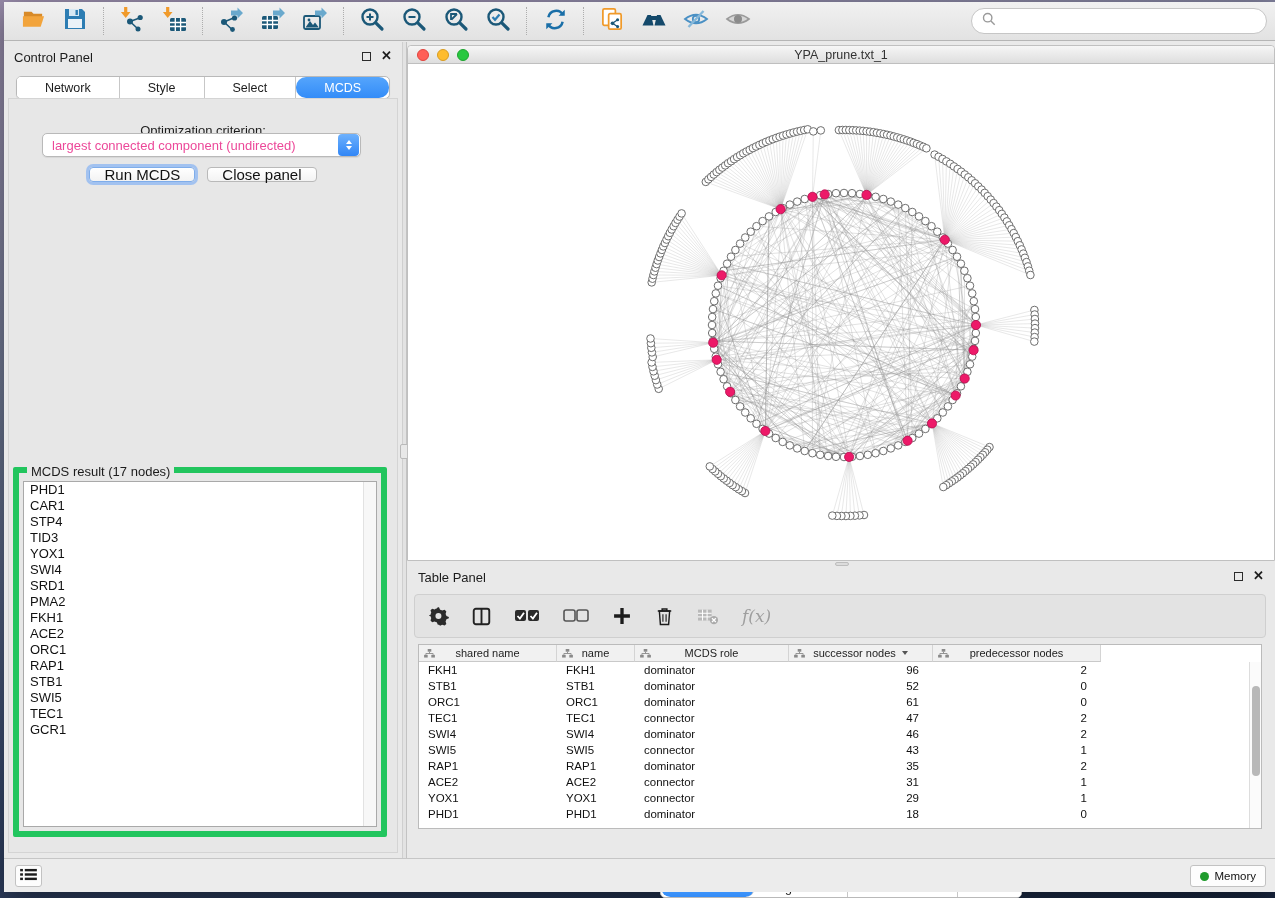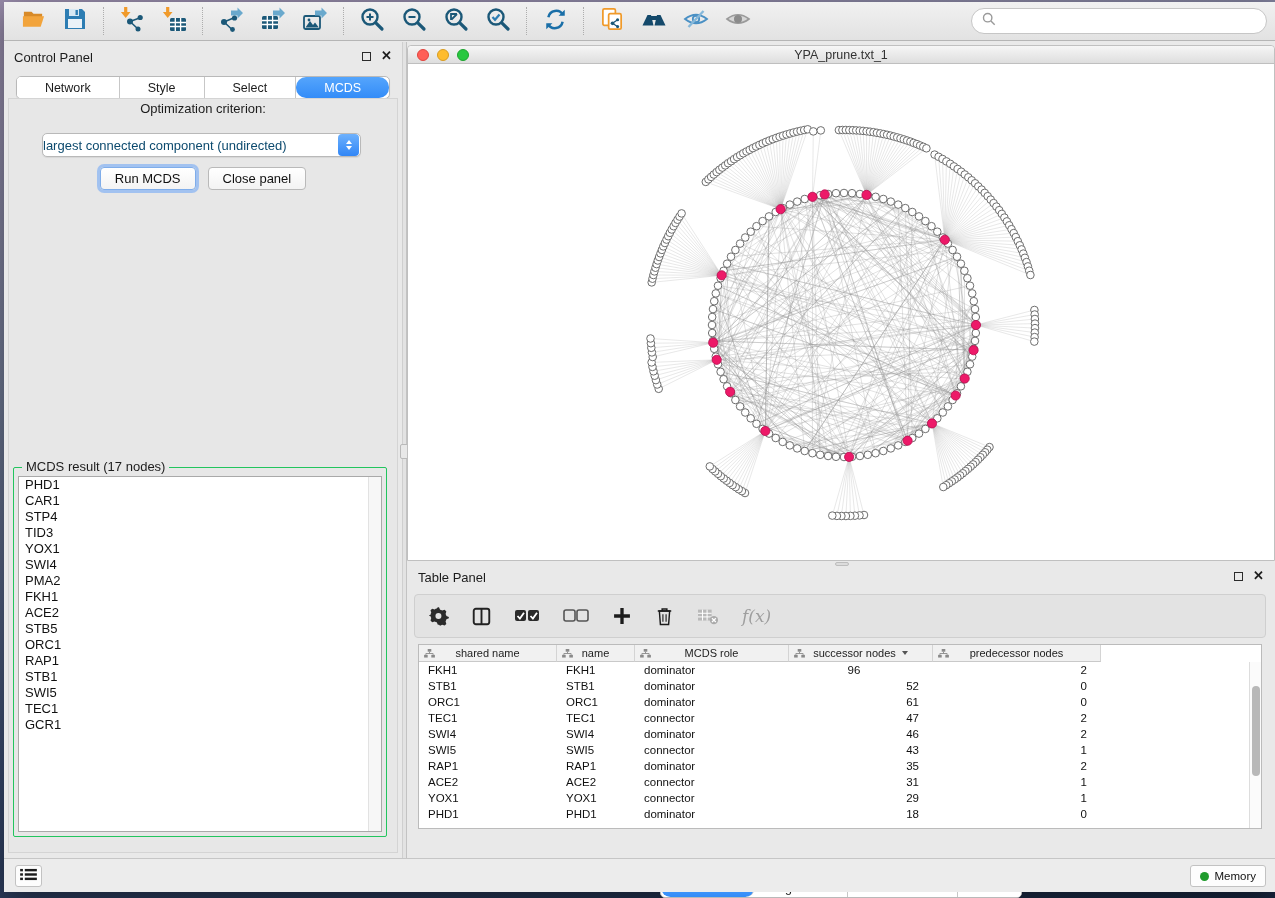--- a/index.html
+++ b/index.html
@@ -35,7 +35,7 @@
   .seg.selected { background:linear-gradient(#55a5fc,#338cf8); color:#fff;border-radius:10px; }
 
   #cp-content { position:absolute; left:4px; right:4px; top:56px; bottom:5px; background:#e7e7e7; border:1px solid #d4d4d4; }
-  #opt-label { position:absolute; left:0; right:0; top:2px; text-align:center; font-size:13px; color:#1c1c1c; }
+  #opt-label { position:absolute; left:0; right:0; top:24px; text-align:center; font-size:13px; color:#1c1c1c; }
   #criterion-dd { position:absolute; left:33px; right:36px; top:34px; height:24px; background:#fff; border:1px solid #b9b9b9; border-radius:5px; display:flex; align-items:center; box-shadow:0 1px 1px rgba(0,0,0,.07); }
   #criterion-dd .dd-text { flex:1; font-size:13px; color:#0c4a6e; white-space:nowrap; overflow:hidden; }
   .dd-stepper { width:21px; height:22px; margin-right:1px; border-radius:4px; background:linear-gradient(#6db1fd,#3186f6); display:flex; flex-direction:column; align-items:center; justify-content:center; gap:2px; }

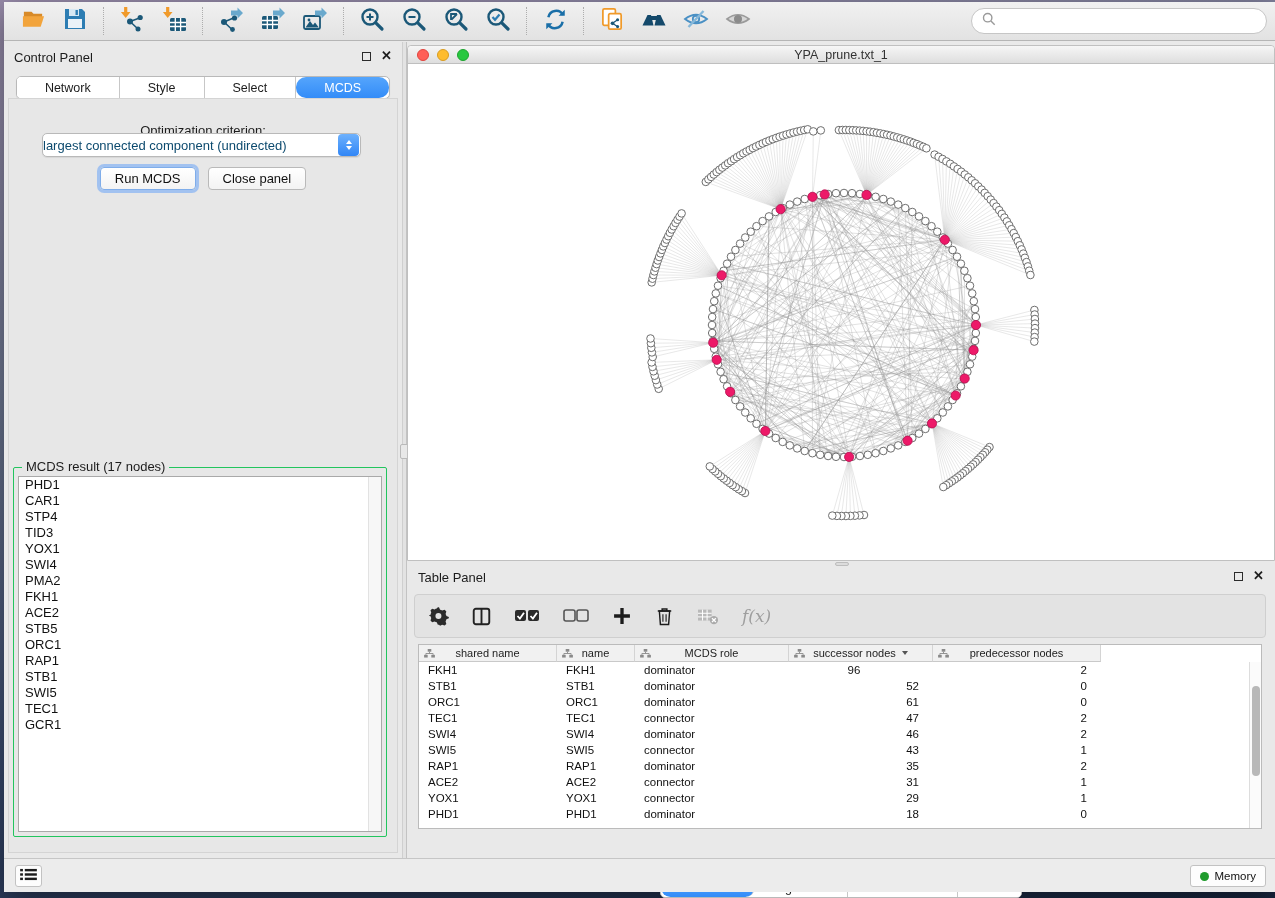--- a/index.html
+++ b/index.html
@@ -37,7 +37,7 @@
   #cp-content { position:absolute; left:4px; right:4px; top:56px; bottom:5px; background:#e7e7e7; border:1px solid #d4d4d4; }
   #opt-label { position:absolute; left:0; right:0; top:24px; text-align:center; font-size:13px; color:#1c1c1c; }
   #criterion-dd { position:absolute; left:33px; right:36px; top:34px; height:24px; background:#fff; border:1px solid #b9b9b9; border-radius:5px; display:flex; align-items:center; box-shadow:0 1px 1px rgba(0,0,0,.07); }
-  #criterion-dd .dd-text { flex:1; font-size:13px; color:#0c4a6e; white-space:nowrap; overflow:hidden; }
+  #criterion-dd .dd-text { flex:1; font-size:13px; padding-left:9px; color:#ec4899; white-space:nowrap; overflow:hidden; }
   .dd-stepper { width:21px; height:22px; margin-right:1px; border-radius:4px; background:linear-gradient(#6db1fd,#3186f6); display:flex; flex-direction:column; align-items:center; justify-content:center; gap:2px; }
   .dd-stepper i { width:0; height:0; border-left:3.5px solid transparent; border-right:3.5px solid transparent; }
   .dd-up { border-bottom:4px solid #fff; }

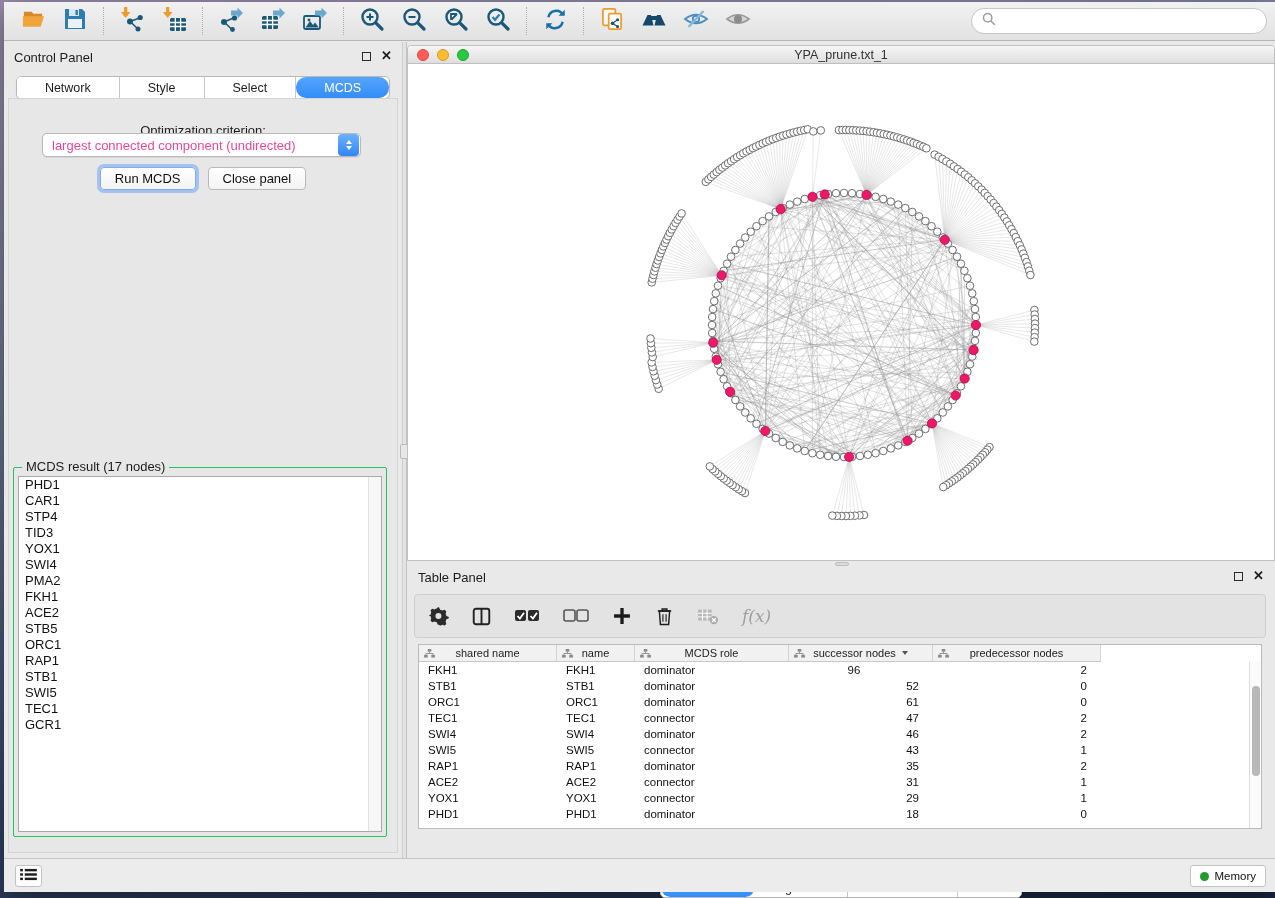--- a/index.html
+++ b/index.html
@@ -43,7 +43,7 @@
   .dd-up { border-bottom:4px solid #fff; }
   .dd-down { border-top:4px solid #fff; }
   #cp-buttons { position:absolute; left:0; right:0; top:68px; display:flex; justify-content:center; gap:12px; }
-  .mac-btn { font-size:13px; color:#111; background:linear-gradient(#fff,#f3f3f3); border:1px solid #b9b9b9; border-radius:4px; padding:3px 14px; height:23px; display:flex; align-items:center;text-align:right; }
+  .mac-btn { font-size:15px; color:#111; background:linear-gradient(#fff,#f3f3f3); border:1px solid #b9b9b9; border-radius:4px; padding:3px 14px; height:15px; display:flex; align-items:center;text-align:right; }
   .mac-btn.focus-ring { border-color:#7fadea; box-shadow:0 0 0 3px rgba(106,164,248,.55); }
 
   #mcds-group { position:absolute; left:4px; right:10px; top:368px; height:370px; border:1px solid #22c55e; border-radius:2px; }

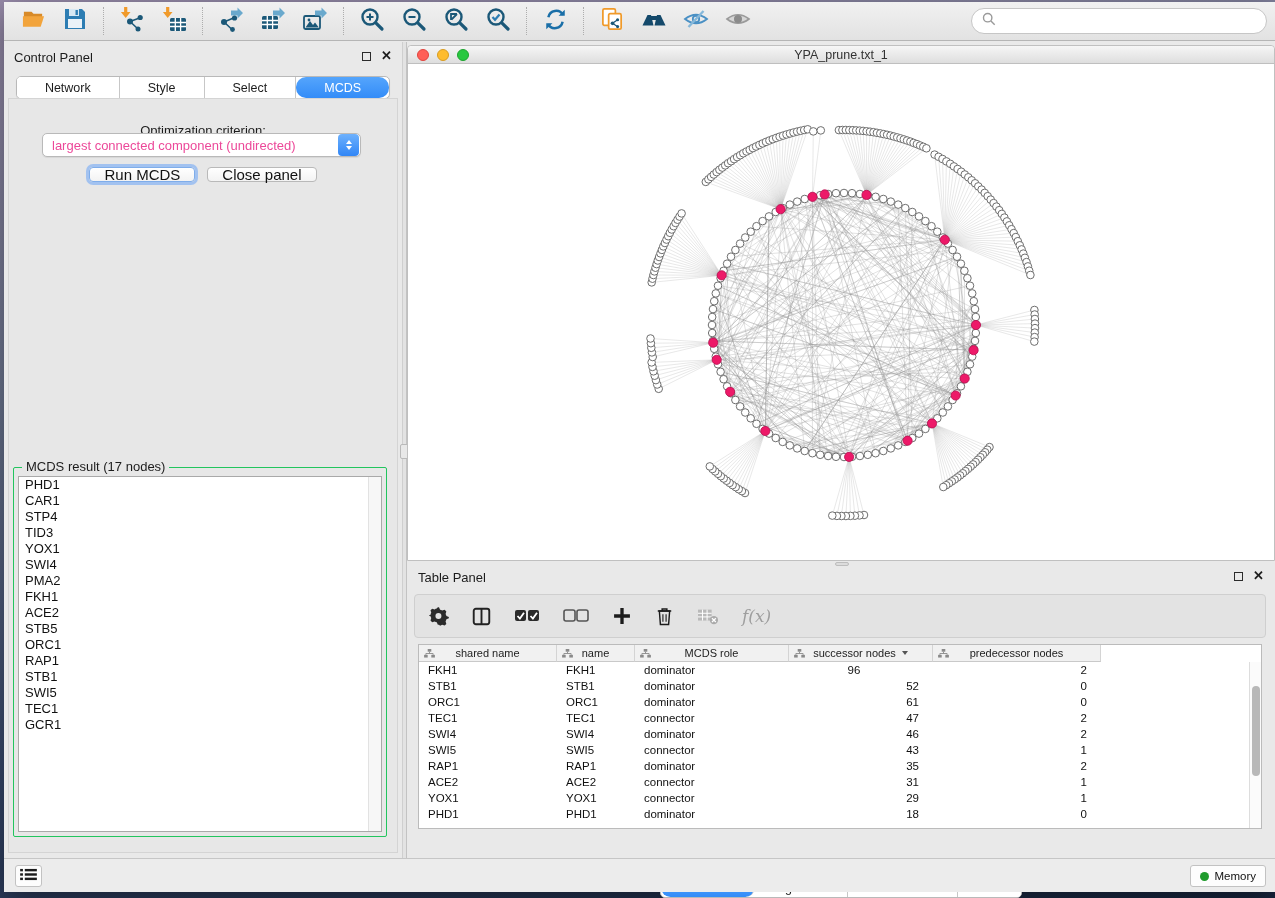--- a/index.html
+++ b/index.html
@@ -46,7 +46,7 @@
   .mac-btn { font-size:15px; color:#111; background:linear-gradient(#fff,#f3f3f3); border:1px solid #b9b9b9; border-radius:4px; padding:3px 14px; height:15px; display:flex; align-items:center;text-align:right; }
   .mac-btn.focus-ring { border-color:#7fadea; box-shadow:0 0 0 3px rgba(106,164,248,.55); }
 
-  #mcds-group { position:absolute; left:4px; right:10px; top:368px; height:370px; border:1px solid #22c55e; border-radius:2px; }
+  #mcds-group { position:absolute; left:4px; right:10px; top:368px; height:370px; border:6px solid #22c55e; border-radius:2px; }
   #mcds-legend { position:absolute; top:-9px; left:8px; background:#e7e7e7; padding:0 4px; font-size:13px; color:#1c1c1c; }
   #mcds-listbox { position:absolute; left:4px; right:4px; top:8px; bottom:4px; background:#fff; border:1px solid #a9a9a9; overflow:hidden; }
   #mcds-scroll { position:absolute; right:0; top:0; bottom:0; width:13px; background:#f7f7f7; border-left:1px solid #e2e2e2; }

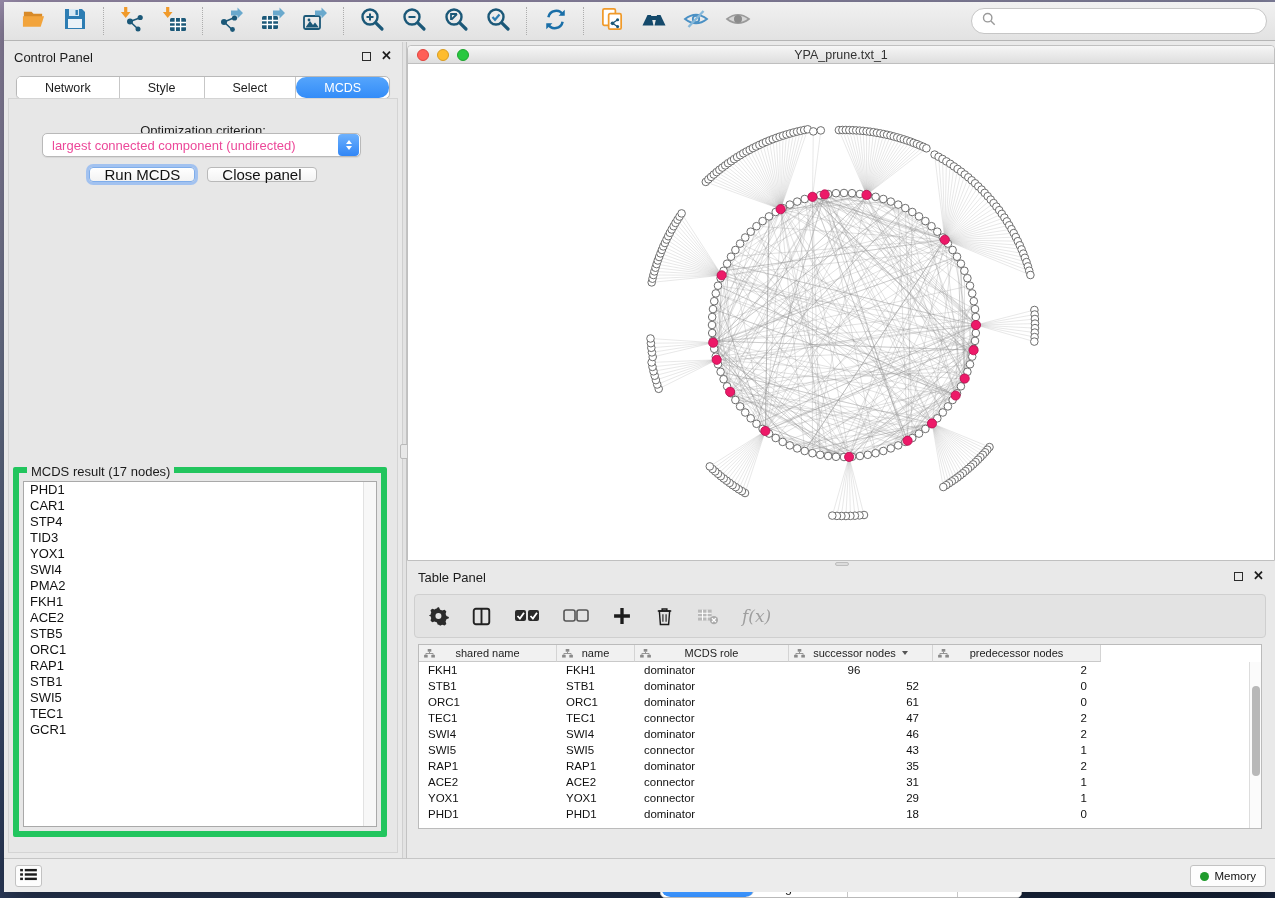--- a/index.html
+++ b/index.html
@@ -279,6 +279,7 @@
                   <div class="mcds-item">TID3</div>
                   <div class="mcds-item">YOX1</div>
                   <div class="mcds-item">SWI4</div>
+                  <div class="mcds-item">SRD1</div>
                   <div class="mcds-item">PMA2</div>
                   <div class="mcds-item">FKH1</div>
                   <div class="mcds-item">ACE2</div>

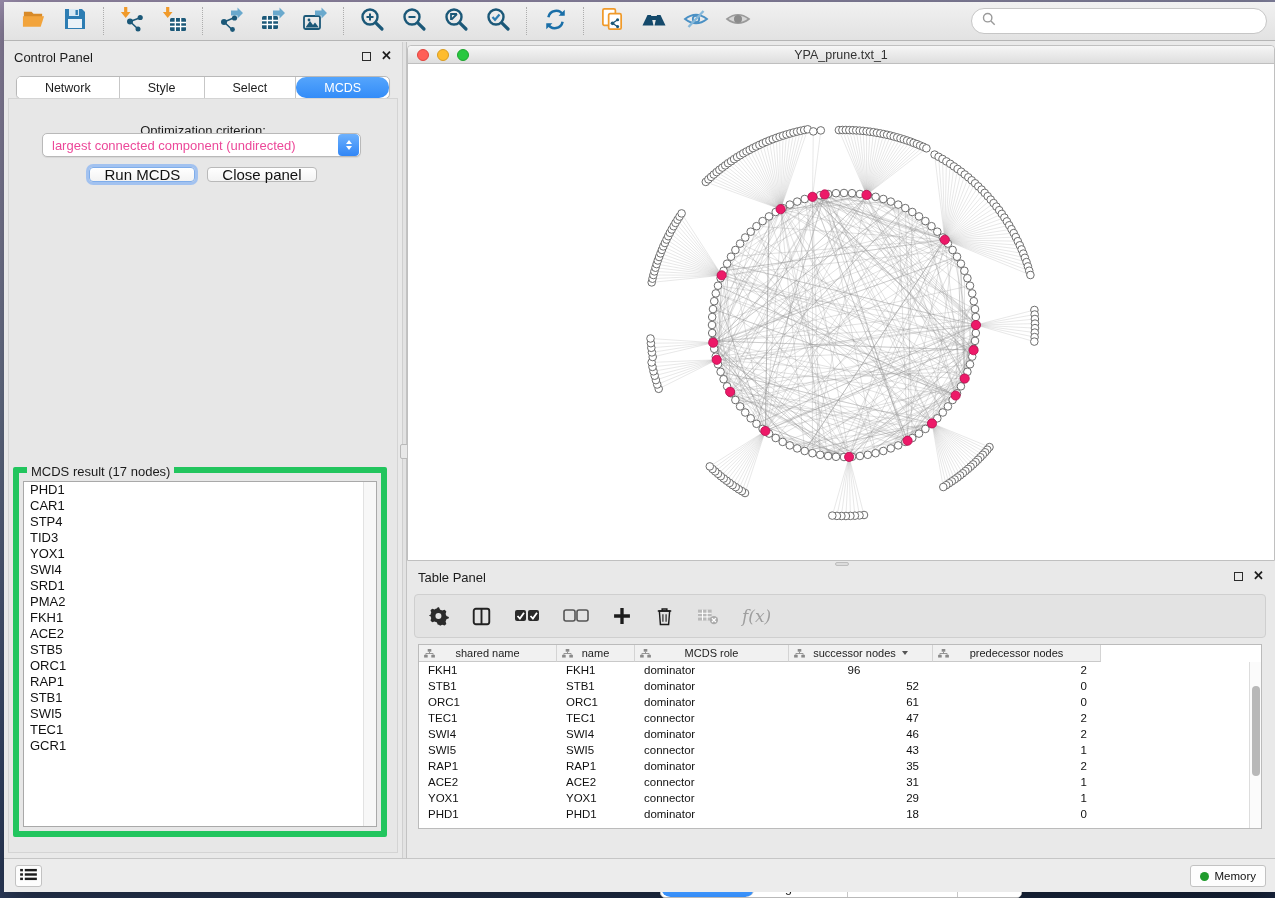--- a/index.html
+++ b/index.html
@@ -283,7 +283,6 @@
                   <div class="mcds-item">PMA2</div>
                   <div class="mcds-item">FKH1</div>
                   <div class="mcds-item">ACE2</div>
-                  <div class="mcds-item">STB5</div>
                   <div class="mcds-item">ORC1</div>
                   <div class="mcds-item">RAP1</div>
                   <div class="mcds-item">STB1</div>

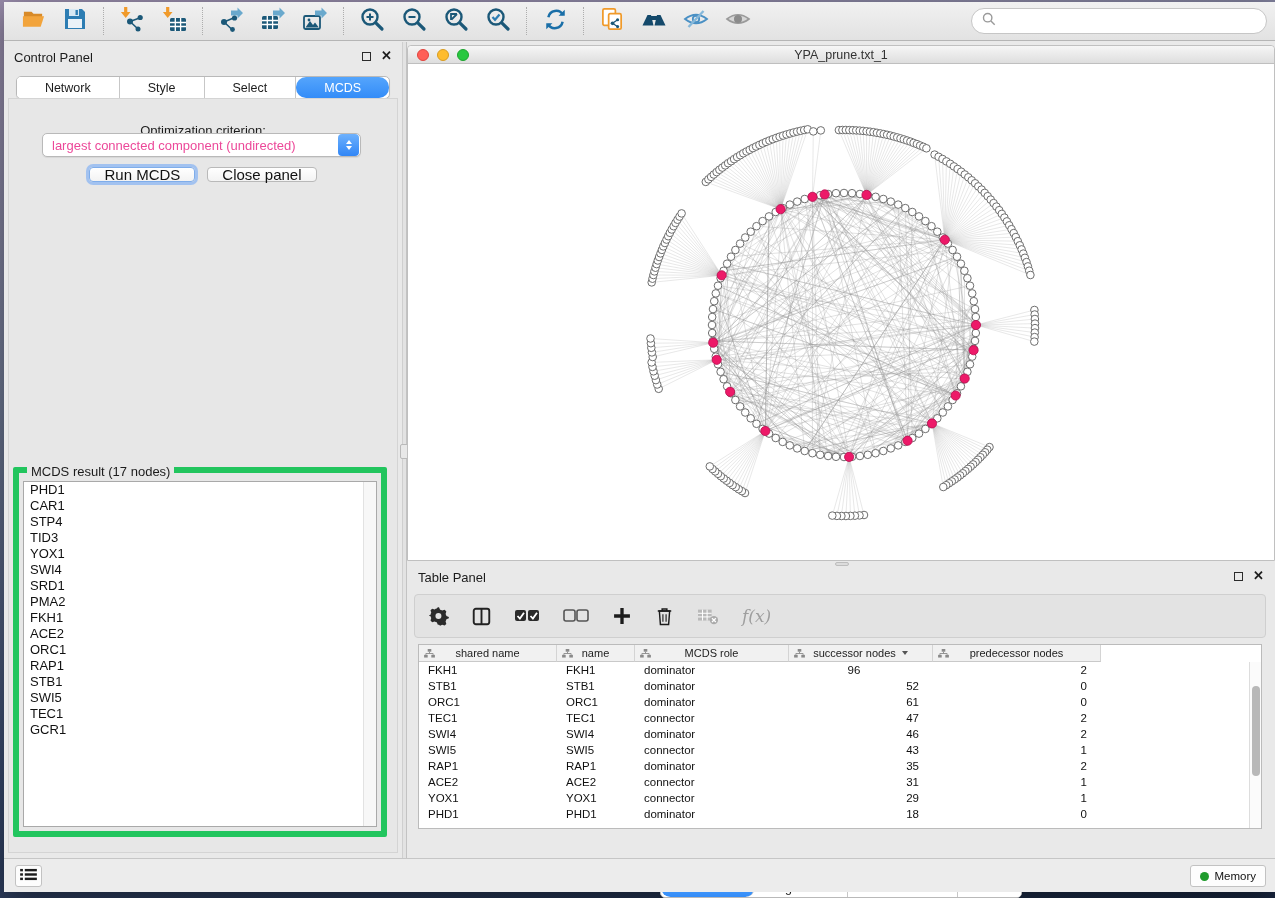--- a/index.html
+++ b/index.html
@@ -1274,7 +1274,7 @@
                   <div class="td left" style="width: 138px;">FKH1</div>
                   <div class="td left" style="width: 78px;">FKH1</div>
                   <div class="td left" style="width: 154px;">dominator</div>
-                  <div class="td right" style="width: 144px; text-align: center;">96</div>
+                  <div class="td right" style="width: 144px;">96</div>
                   <div class="td right" style="width: 168px;">2</div>
                 </div>
                 <div class="tr">

